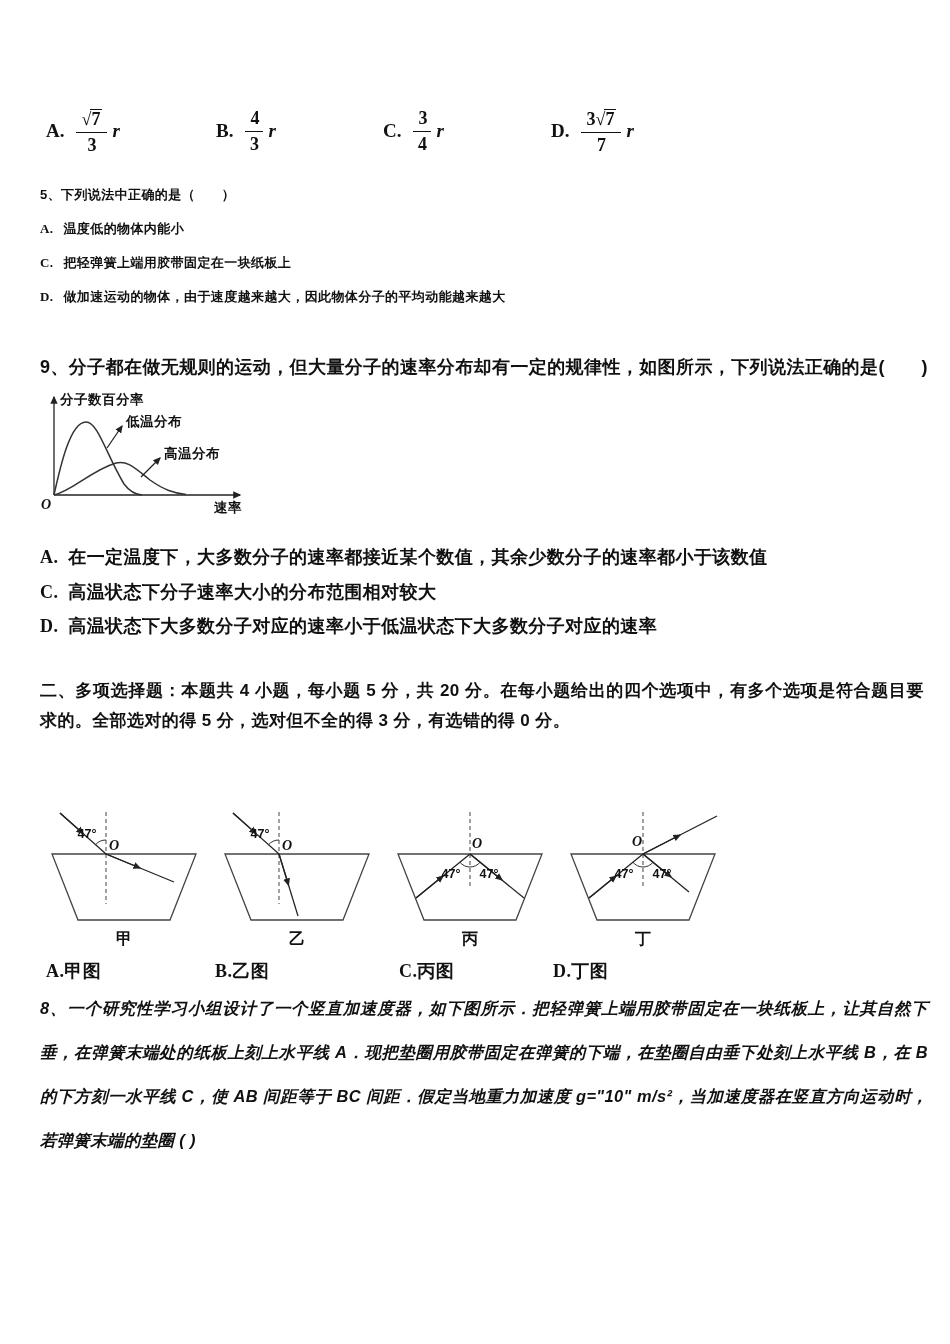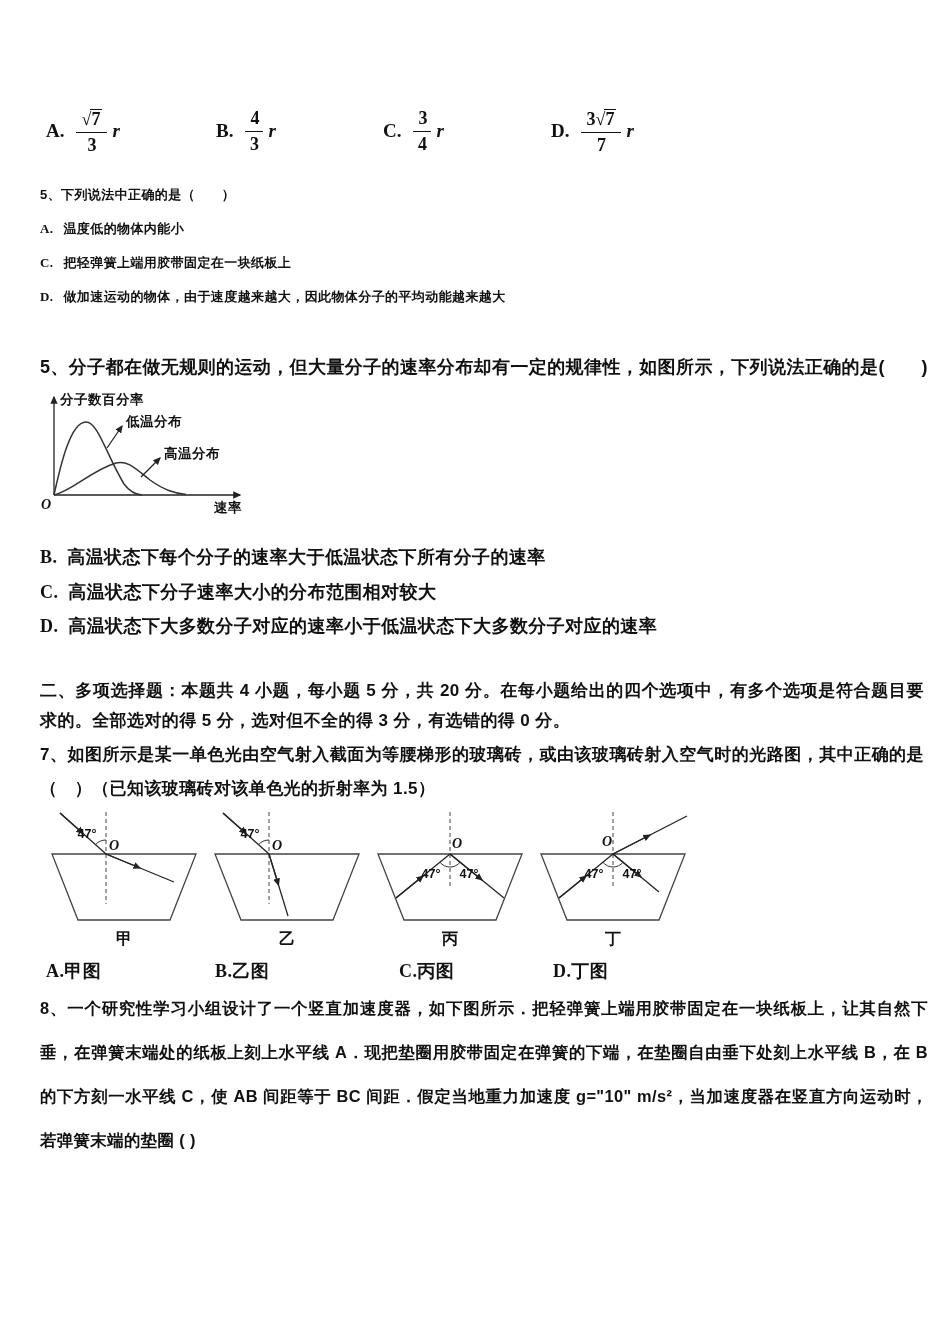--- a/index.html
+++ b/index.html
@@ -122,7 +122,7 @@
     <div class="optline"><span class="letter">D.</span><span>做加速运动的物体，由于速度越来越大，因此物体分子的平均动能越来越大</span></div>
   </div>
 
-  <div id="q6-stem" class="abs cjk">5、分子都在做无规则的运动，但大量分子的速率分布却有一定的规律性，如图所示，下列说法正确的是(　　)</div>
+  <div id="q6-stem" class="abs cjk">9、分子都在做无规则的运动，但大量分子的速率分布却有一定的规律性，如图所示，下列说法正确的是(　　)</div>
 
   <svg class="abs" style="left:36px;top:388px;" width="232" height="132" viewBox="0 0 232 132">
     <line class="axis" x1="18" y1="107" x2="18" y2="9" marker-end="url(#arw)"></line>

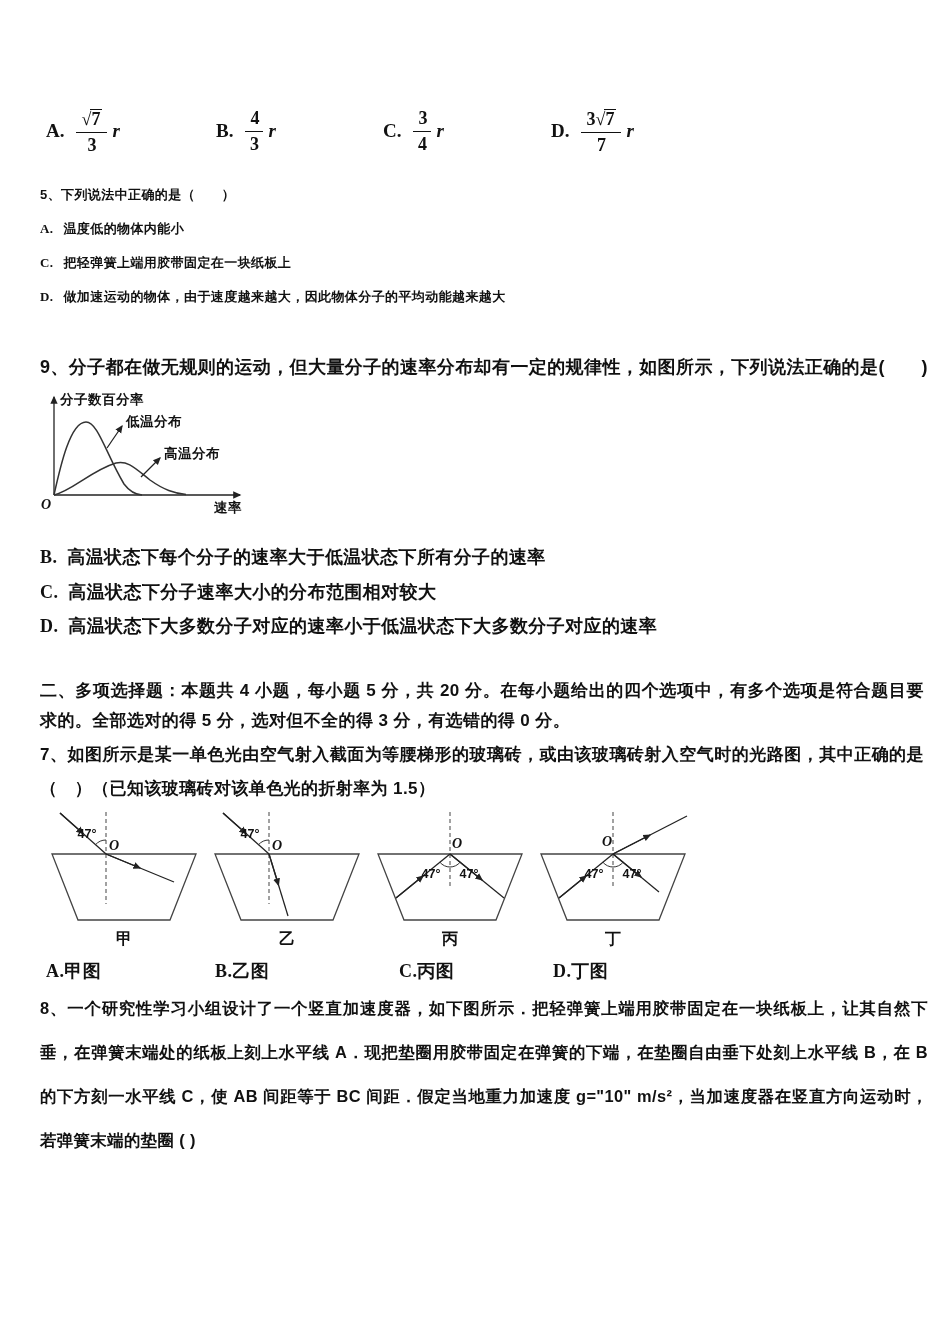--- a/index.html
+++ b/index.html
@@ -139,6 +139,7 @@
   </svg>
 
   <div id="q6-options" class="abs line-blk cjk">
+    <div class="optline"><span class="letter">A.</span><span>在一定温度下，大多数分子的速率都接近某个数值，其余少数分子的速率都小于该数值</span></div>
     <div class="optline"><span class="letter">B.</span><span>高温状态下每个分子的速率大于低温状态下所有分子的速率</span></div>
     <div class="optline"><span class="letter">C.</span><span>高温状态下分子速率大小的分布范围相对较大</span></div>
     <div class="optline"><span class="letter">D.</span><span>高温状态下大多数分子对应的速率小于低温状态下大多数分子对应的速率</span></div>

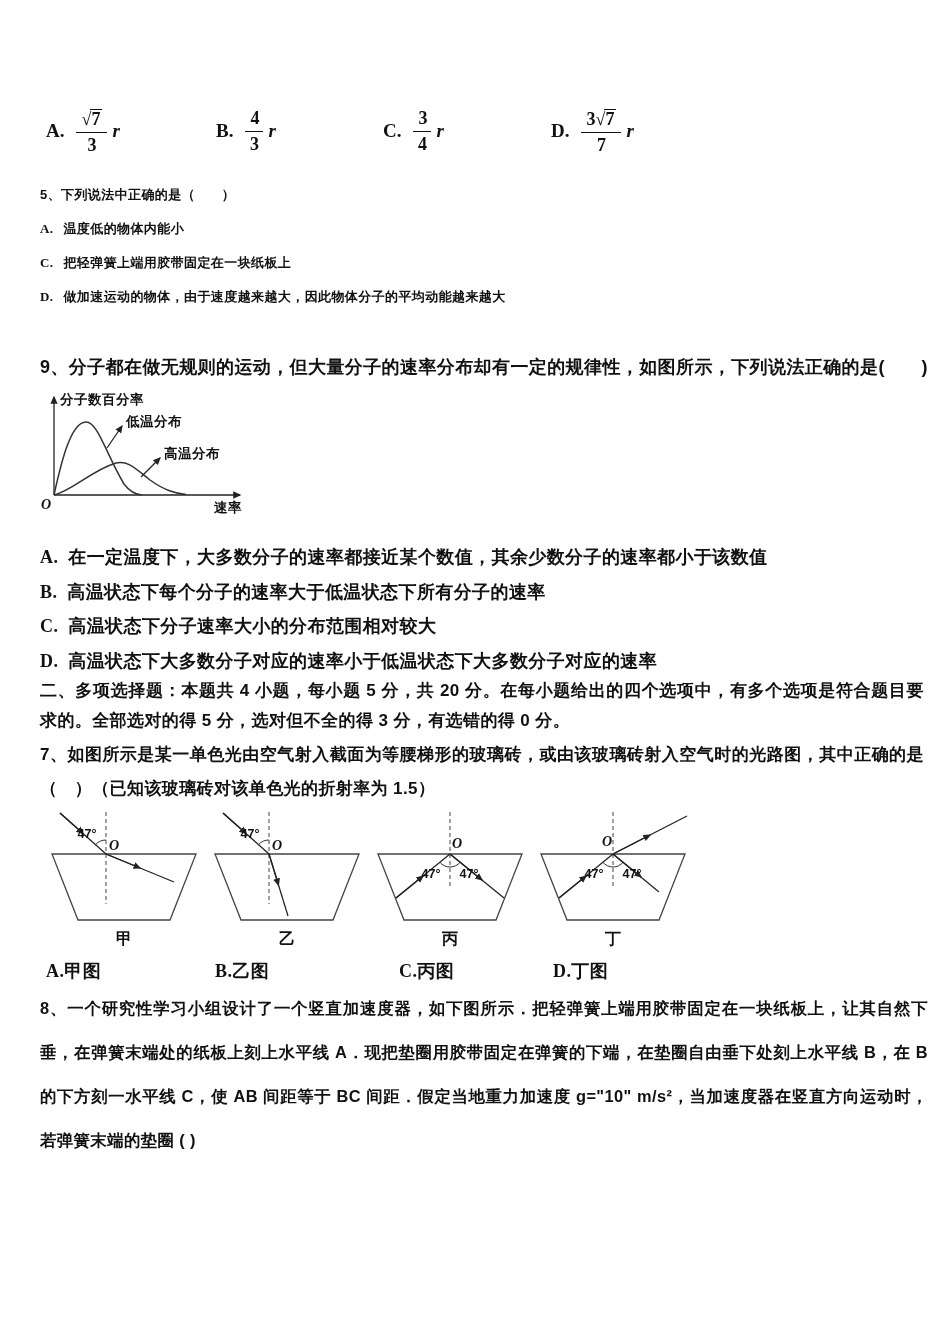--- a/index.html
+++ b/index.html
@@ -140,7 +140,6 @@
 
   <div id="q6-options" class="abs line-blk cjk">
     <div class="optline"><span class="letter">A.</span><span>在一定温度下，大多数分子的速率都接近某个数值，其余少数分子的速率都小于该数值</span></div>
-    <div class="optline"><span class="letter">B.</span><span>高温状态下每个分子的速率大于低温状态下所有分子的速率</span></div>
     <div class="optline"><span class="letter">C.</span><span>高温状态下分子速率大小的分布范围相对较大</span></div>
     <div class="optline"><span class="letter">D.</span><span>高温状态下大多数分子对应的速率小于低温状态下大多数分子对应的速率</span></div>
   </div>

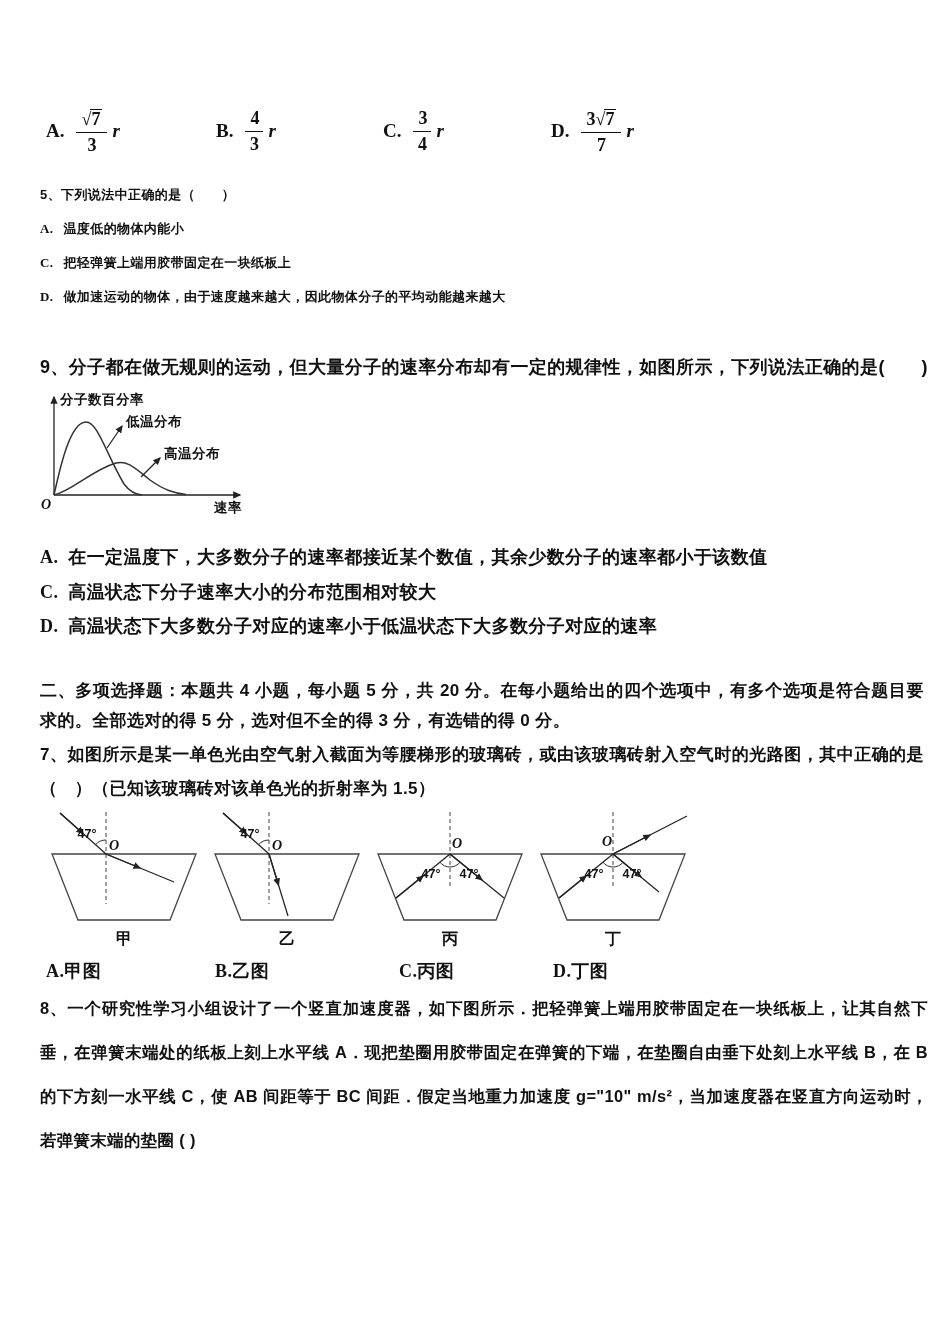--- a/index.html
+++ b/index.html
@@ -146,7 +146,6 @@
 
   <div id="section2" class="abs para cjk">二、多项选择题：本题共 4 小题，每小题 5 分，共 20 分。在每小题给出的四个选项中，有多个选项是符合题目要求的。全部选对的得 5 分，选对但不全的得 3 分，有选错的得 0 分。</div>
 
-  <div id="q7-stem" class="abs para cjk">7、如图所示是某一单色光由空气射入截面为等腰梯形的玻璃砖，或由该玻璃砖射入空气时的光路图，其中正确的是（　）（已知该玻璃砖对该单色光的折射率为 1.5）</div>
 
   <div id="diagrams" class="abs">
 

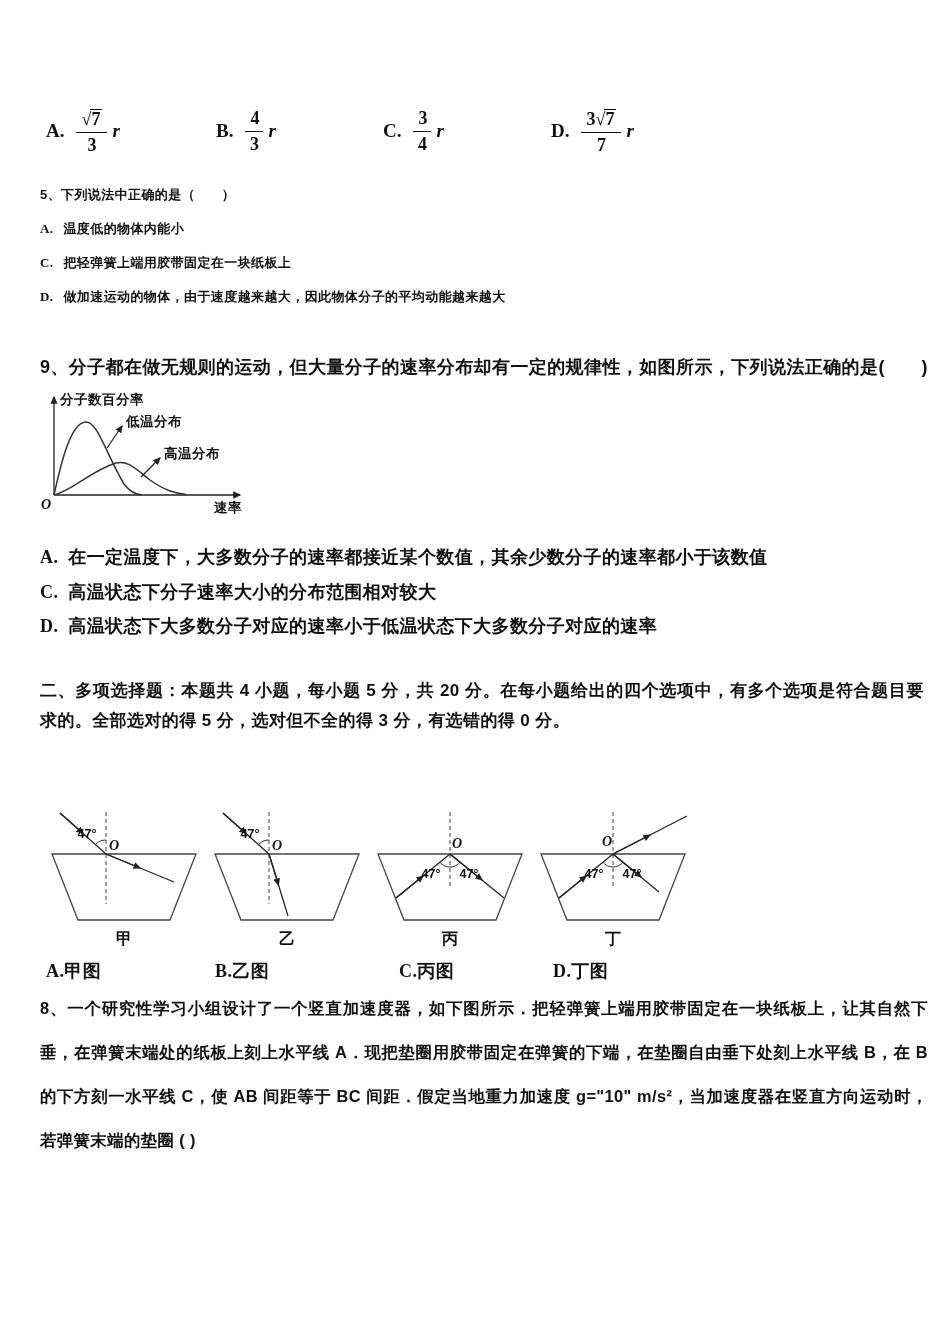--- a/index.html
+++ b/index.html
@@ -49,7 +49,7 @@
   .arc{stroke:#333;stroke-width:1;fill:none;}
   .curve{stroke:#333;stroke-width:1.5;fill:none;}
   .axis{stroke:#222;stroke-width:1.3;fill:none;}
-  #diagrams{left:48px;top:808px;display:flex;gap:11px;}
+  #diagrams{left:48px;top:808px;display:flex;gap:21px;}
 </style>
 </head>
 <body>

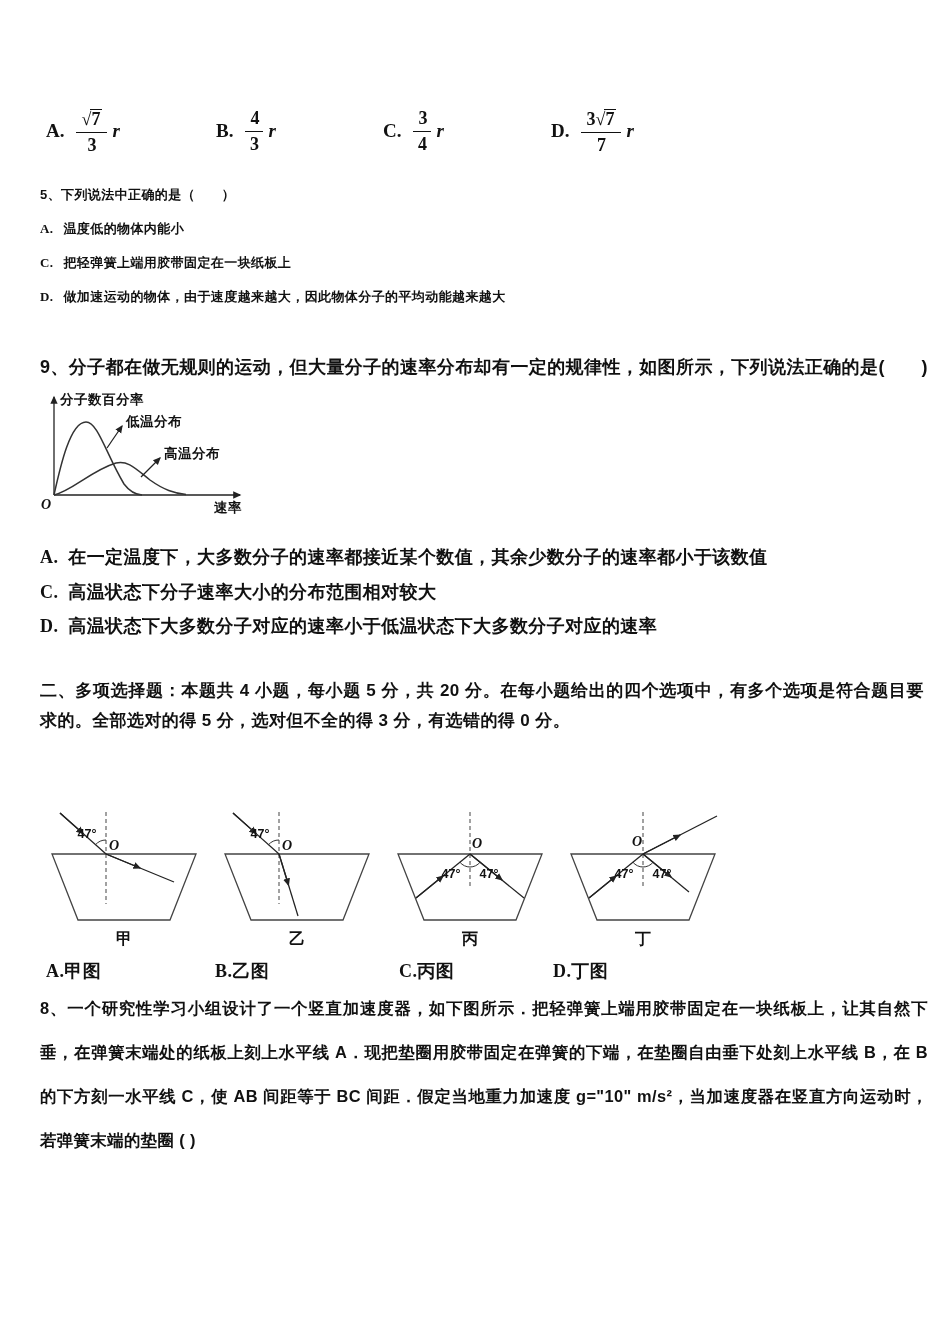--- a/index.html
+++ b/index.html
@@ -34,7 +34,7 @@
   #q7-stem{left:40px;top:738px;width:884px;font-size:17px;line-height:34px;}
   #q7-options{left:0;top:956px;width:781px;height:30px;font-size:18px;line-height:30px;}
   #q7-options .opt{position:absolute;top:0;white-space:nowrap;}
-  #q8{left:40px;top:986px;width:888px;font-size:16.4px;line-height:44px;}
+  #q8{left:40px;top:986px;width:888px;font-size:16.4px;line-height:44px;font-style:italic;}
 
   
   svg text{fill:#111;}

